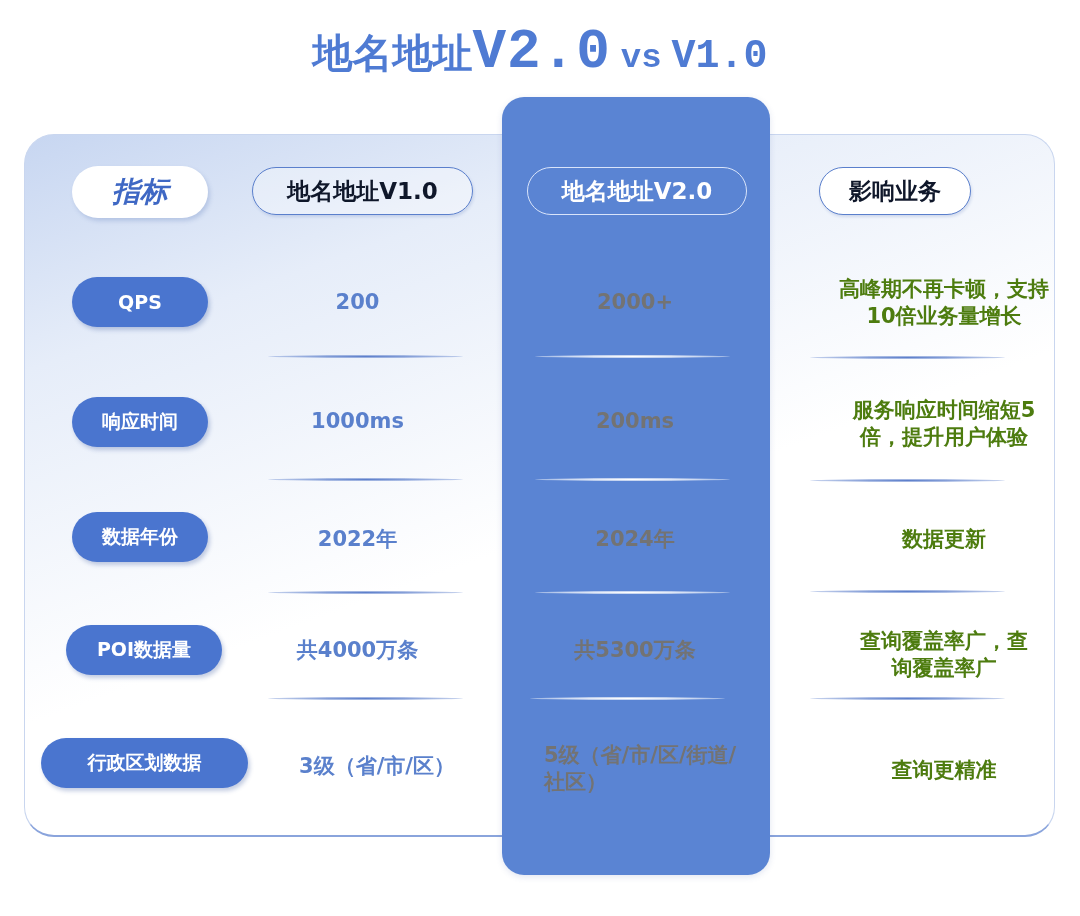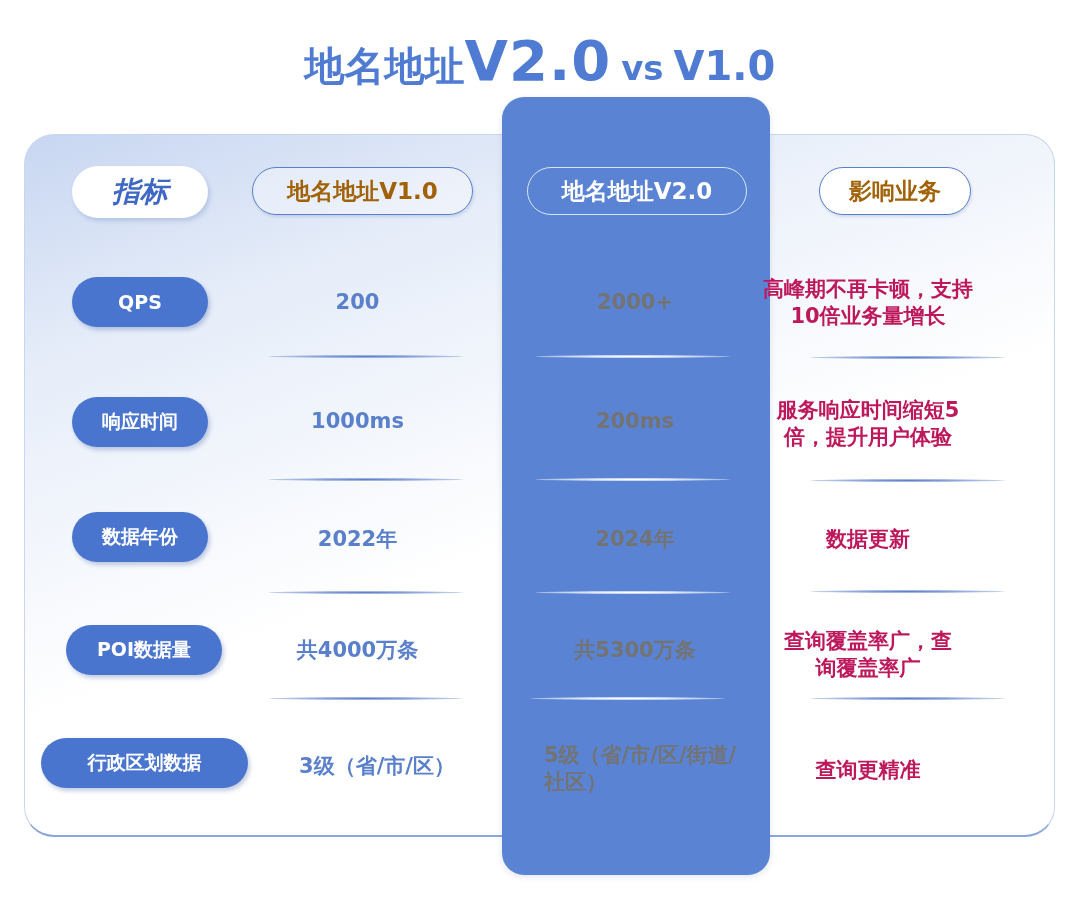--- a/index.html
+++ b/index.html
@@ -7,8 +7,8 @@
   body { position: relative; font-family: "DejaVu Sans", "Liberation Sans", sans-serif; }
 
   .title {
-    position: absolute; left: 0; top: 28px; width: 1080px; text-align: center;
-    color: #4f7bd3; font-weight: bold; white-space: nowrap;
+    position: absolute; left: 0; top: 20px; width: 1080px; text-align: center;
+    color: #4f7bd3; font-weight: bold; white-space: nowrap; font-family: Liberation Mono, monospace;
   }
   .title .cn { font-size: 40px; vertical-align: baseline; }
   .title .big { font-size: 56px; letter-spacing: 1px; }

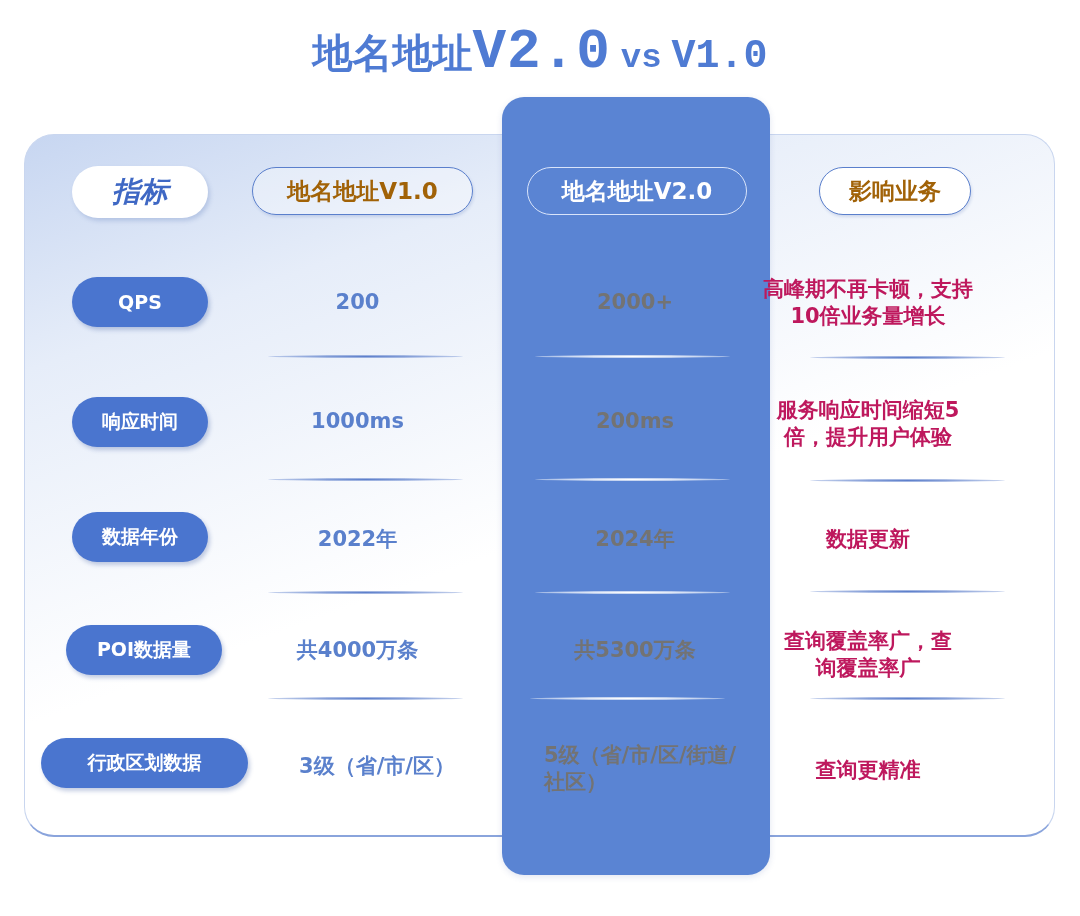--- a/index.html
+++ b/index.html
@@ -30,7 +30,7 @@
   .hdr-pill {
     position: absolute; height: 48px; border-radius: 24px;
     display: flex; align-items: center; justify-content: center;
-    font-weight: bold; font-size: 23px; color: #a16207;
+    font-weight: bold; font-size: 23px; color: #0f172a;
   }
   .hdr-metric { left: 72px; top: 166px; width: 136px; height: 52px; border-radius: 26px; background: #ffffff; color: #3f68c4; font-size: 28px; box-shadow: 2px 3px 4px rgba(80,110,180,0.25); font-style: italic; }
   .hdr-v1 { left: 252px; top: 167px; width: 221px; border: 1.5px solid #5a7fcc; background: rgba(255,255,255,0.35); box-shadow: 1px 2px 3px rgba(80,110,180,0.2); }

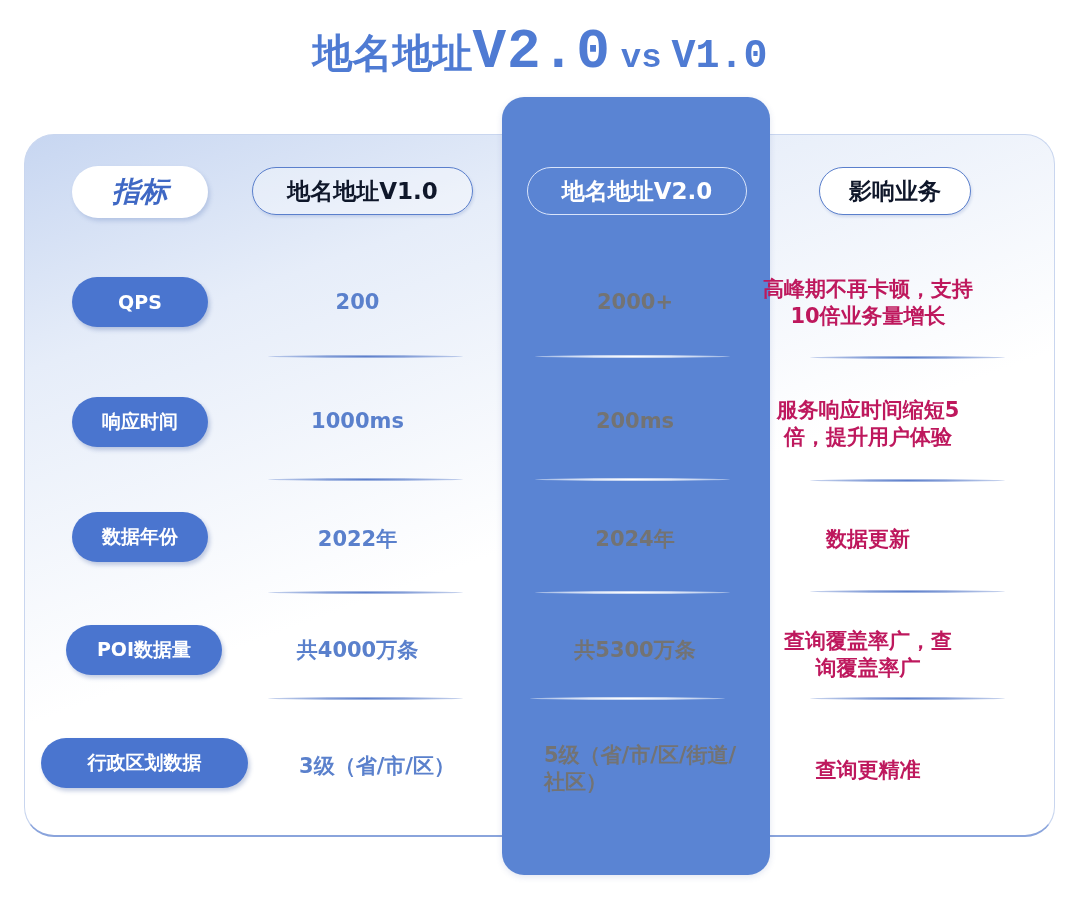--- a/index.html
+++ b/index.html
@@ -52,7 +52,7 @@
   .cell.v1 { left: 250px; width: 215px; color: #5a80cc; }
   .cell.v2 { left: 520px; width: 230px; color: #737373; }
   .cell.v2.left { justify-content: flex-start; text-align: left; padding-left: 24px; }
-  .cell.imp { left: 743px; width: 250px; color: #be185d; }
+  .cell.imp { left: 819px; width: 250px; color: #4d7c0f; }
 
   .divider {
     position: absolute; height: 3px; border-radius: 50%;

